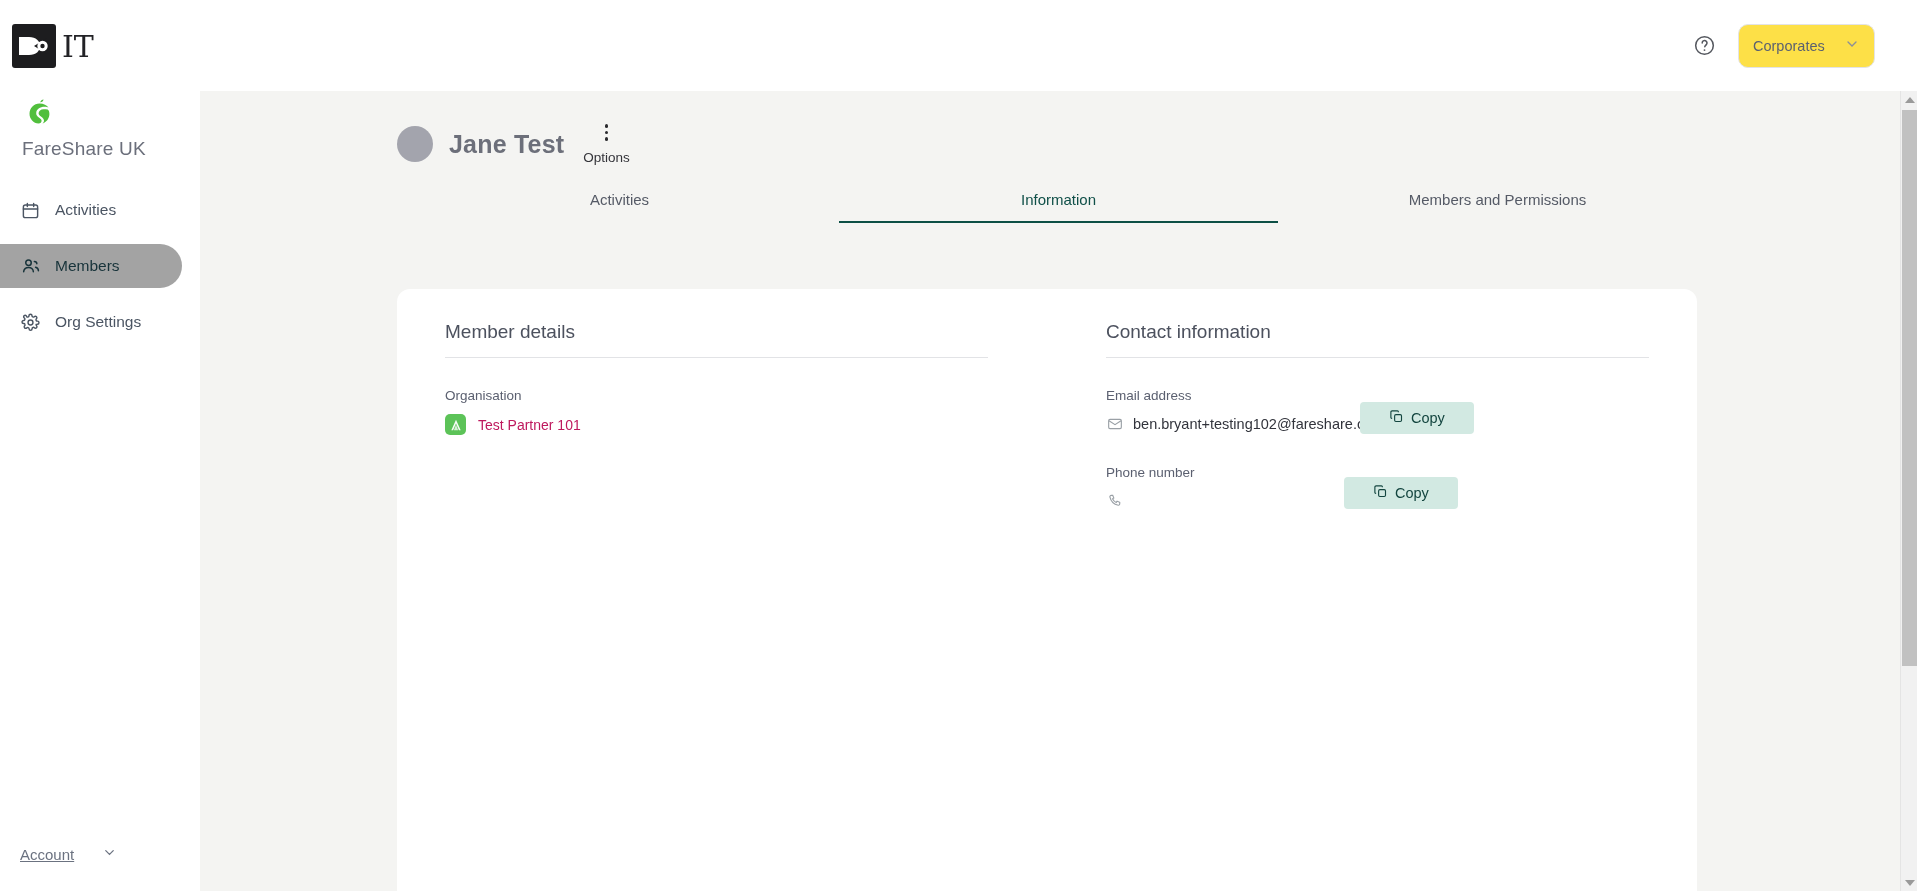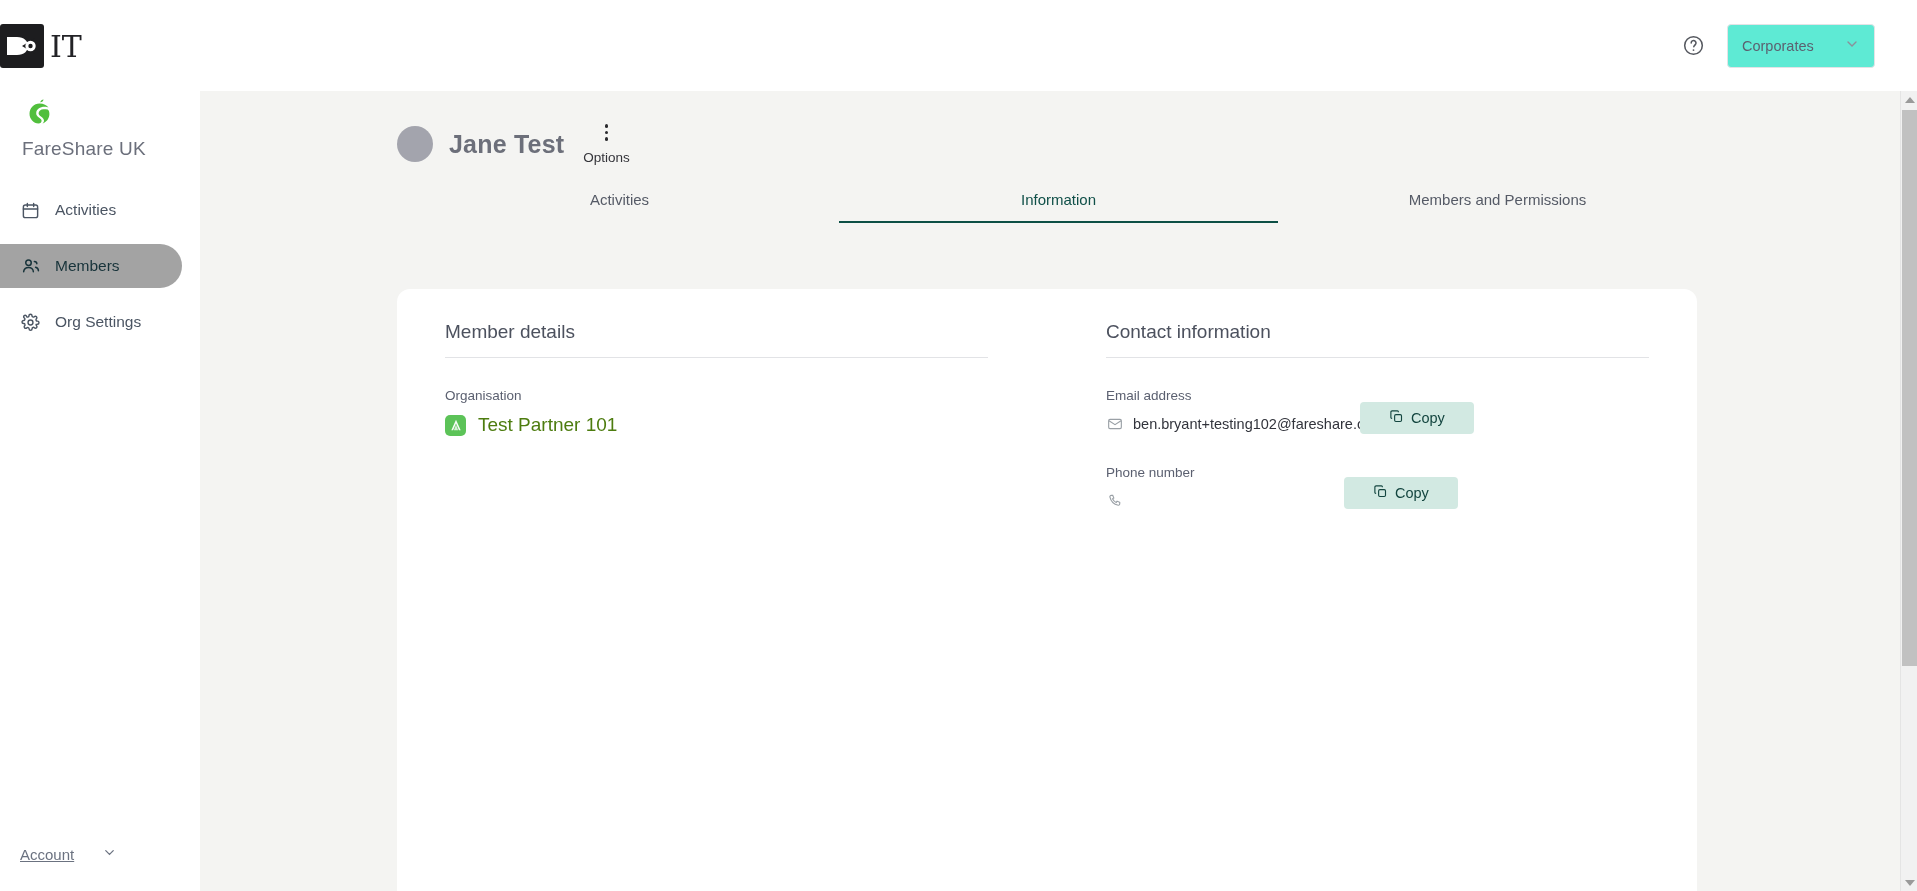--- a/index.html
+++ b/index.html
@@ -29,7 +29,7 @@
   .logo-wrap {
     display: flex;
     align-items: center;
-    padding: 20px 0 0 0;
+    padding: 20px 0 0 12px;
     height: 72px;
   }
   .logo-mark {

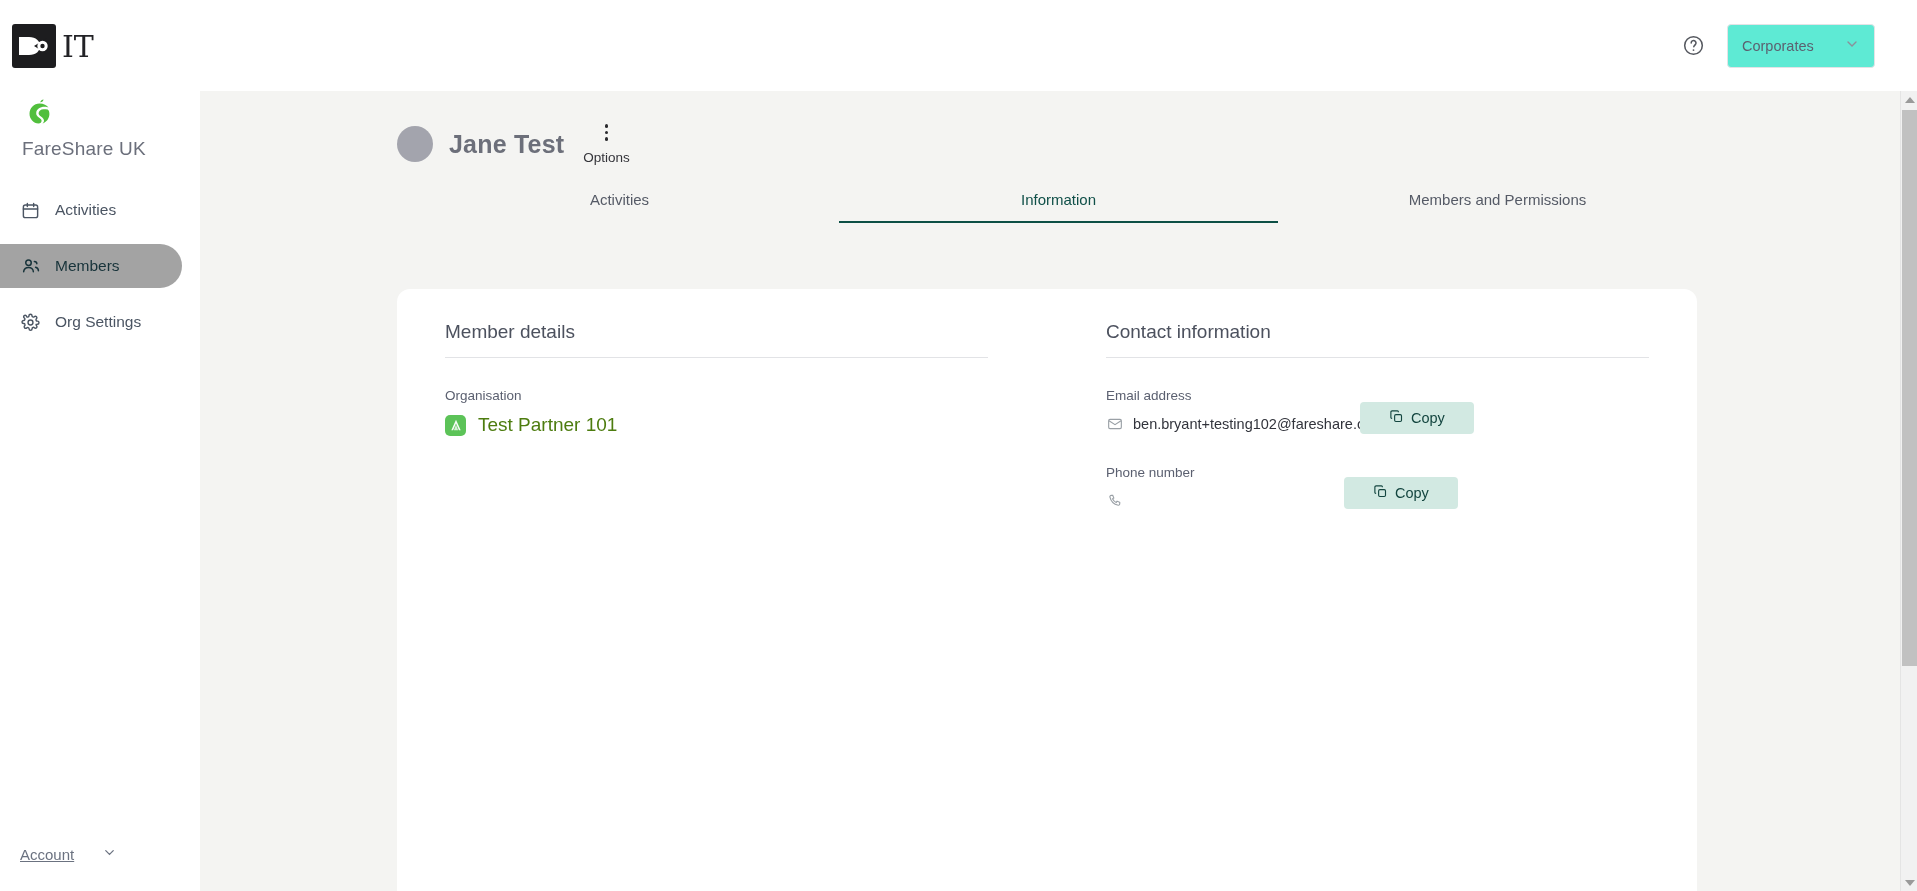--- a/index.html
+++ b/index.html
@@ -117,15 +117,15 @@
     display: flex;
     align-items: center;
     justify-content: space-between;
-    width: 148px;
+    width: 137px;
     height: 44px;
     border: 1px solid #e3e3e6;
-    border-radius: 4px;
+    border-radius: 10px;
     padding: 0 14px;
     color: #5b6170;
     font-size: 14.5px;
     cursor: pointer;
-    background: #5eead4;
+    background: #fde047;
   }
 
   

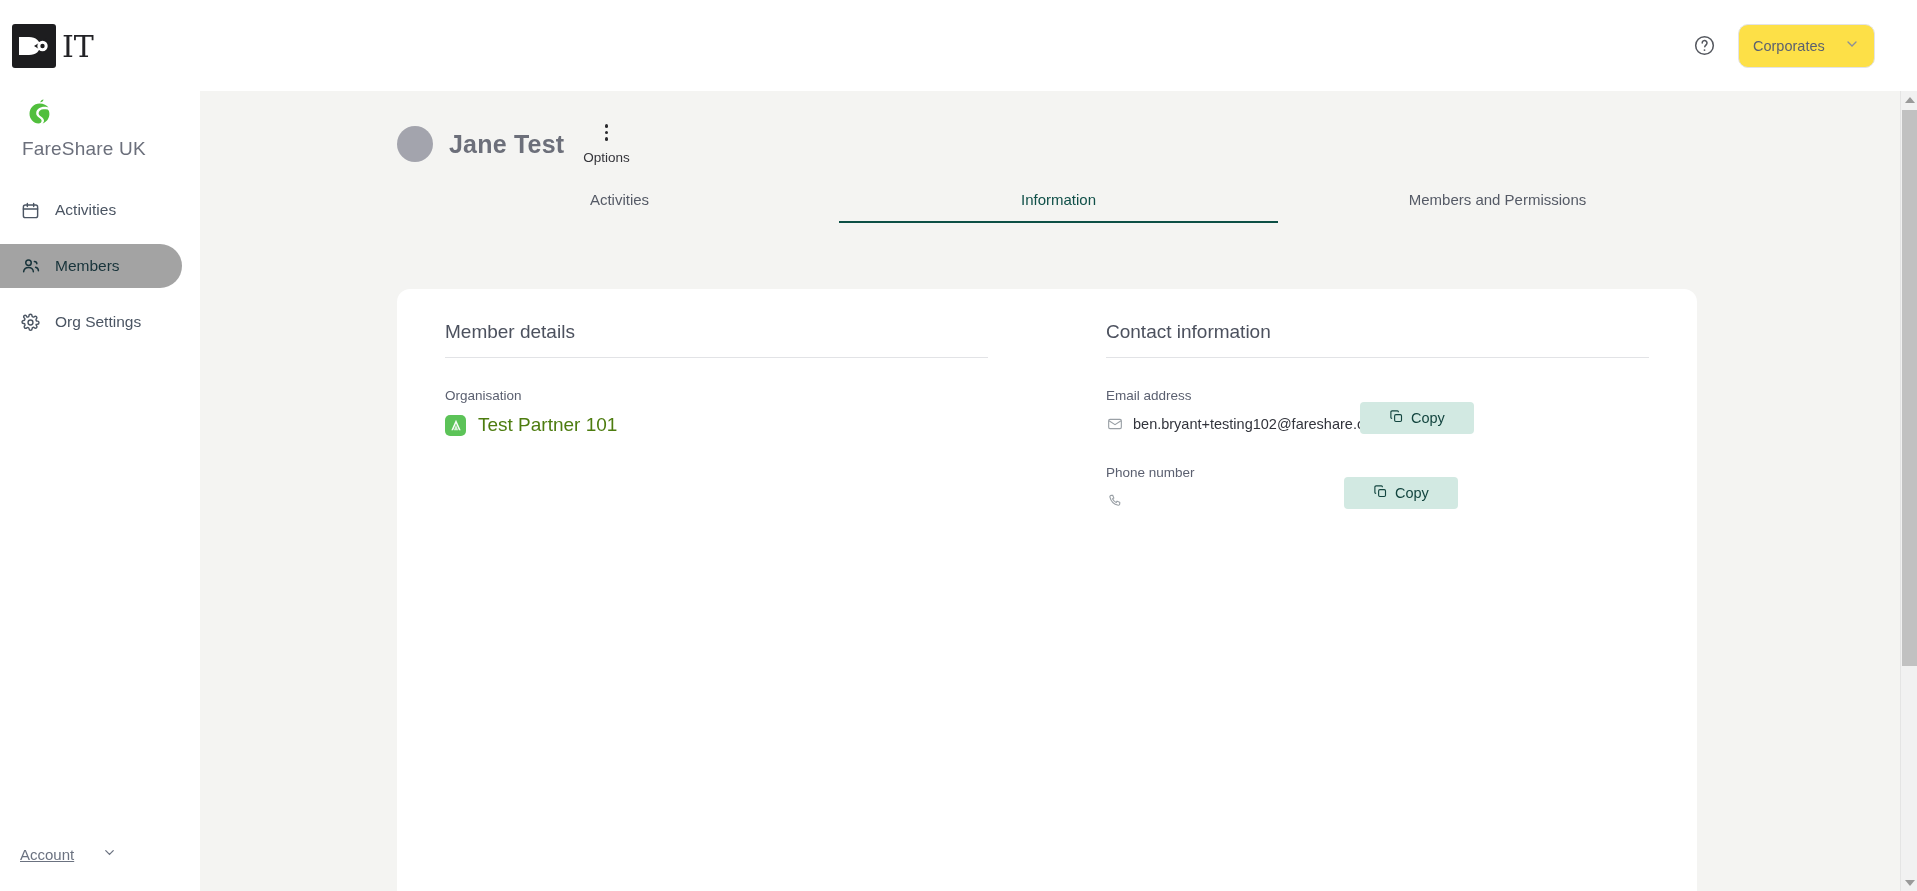--- a/index.html
+++ b/index.html
@@ -249,7 +249,7 @@
     background: #5cc358;
     display:flex; align-items:center; justify-content:center;
   }
-  .org-label { font-size: 19px; color: #4d7c0f; }
+  .org-label { font-size: 14px; color: #be185d; }
 
   
   .scrollbar {

